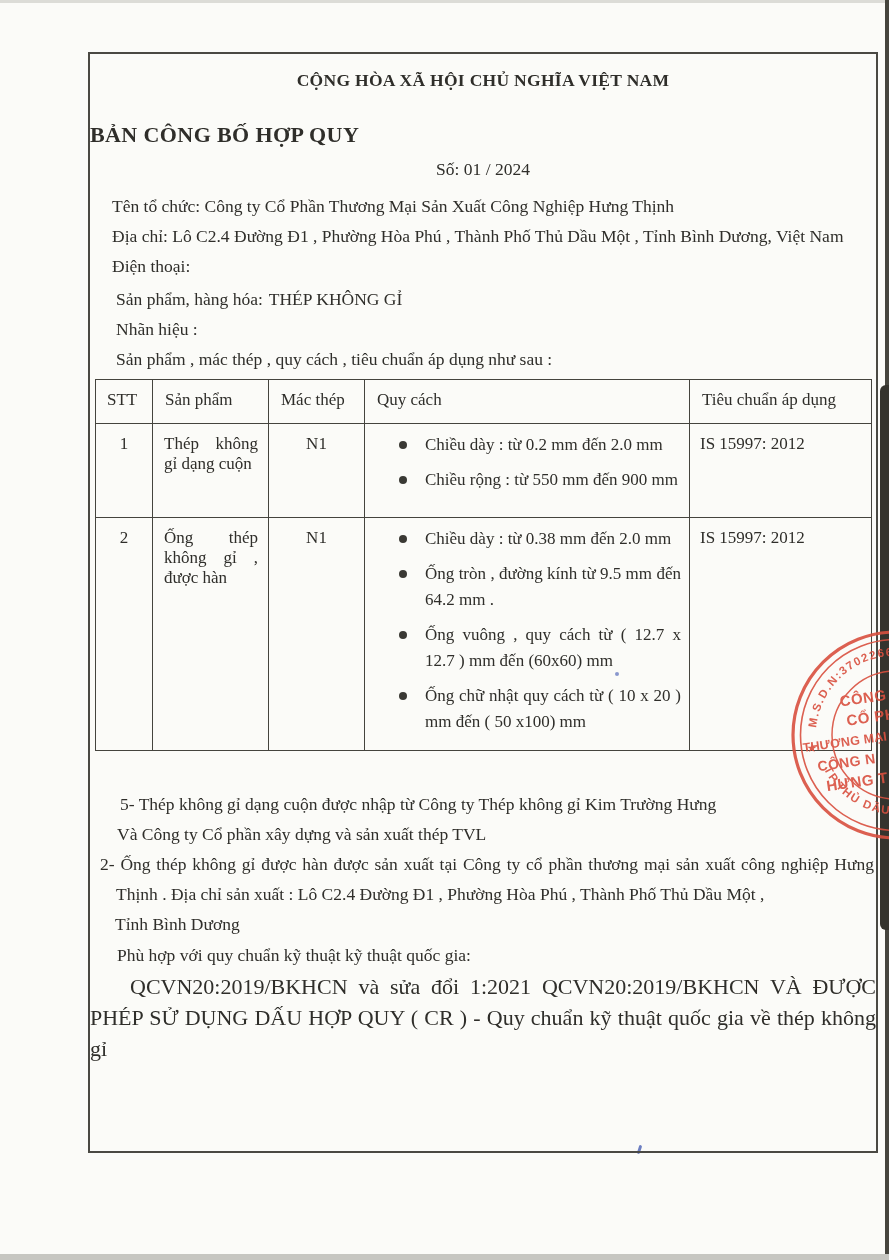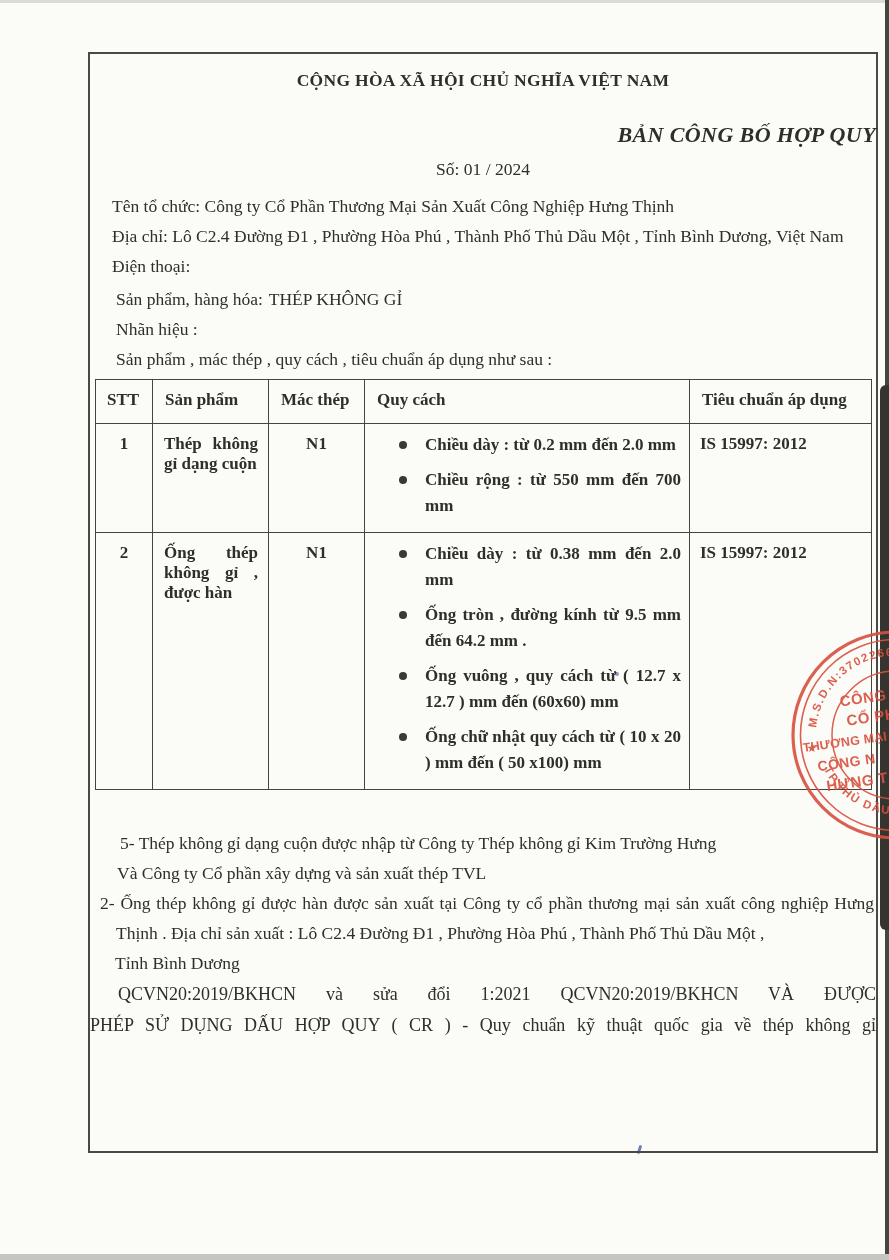--- a/index.html
+++ b/index.html
@@ -33,7 +33,7 @@
   .motto .u { display:inline-block; border-bottom:2.5px solid #3c3b35; padding:0 4px 2px 16px; }
   .motto .tail { margin-left:4px; }
 
-  .doc-title  { text-align:right; font-weight:bold; font-size:22px; letter-spacing:.4px; margin-top:31px;font-style:italic; }
+  .doc-title  { text-align:left; font-weight:bold; font-size:22px; letter-spacing:.4px; margin-top:31px; }
   .doc-number { text-align:center; font-size:17.5px; margin-top:11px; }
 
   .para { font-size:17.5px; line-height:30px; margin-left:22px; margin-right:8px; }

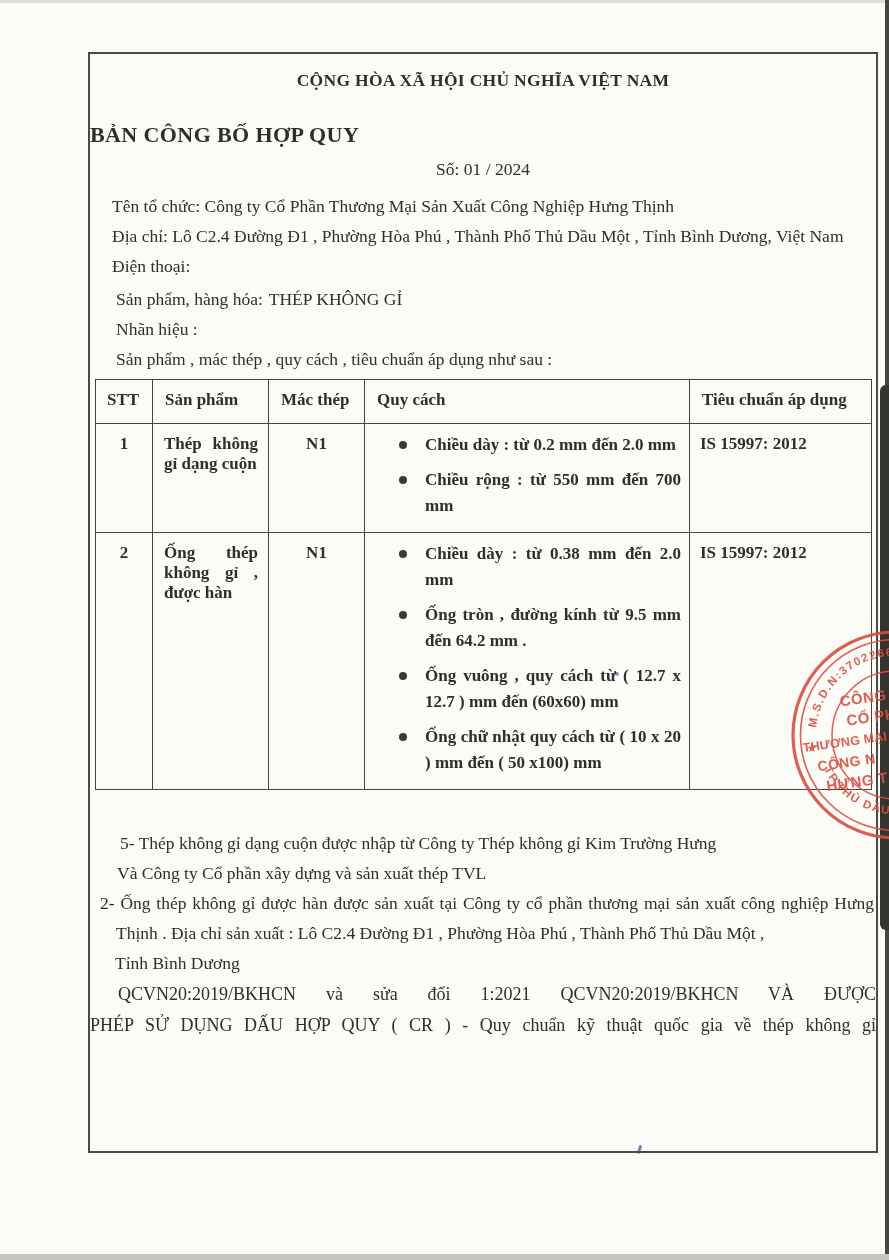--- a/index.html
+++ b/index.html
@@ -47,7 +47,7 @@
     border-collapse:collapse; table-layout:fixed;
     margin-left:5px; margin-top:5px; width:776px; font-size:17px;
   }
-  .spec th, .spec td { border:1.7px solid #45443e; vertical-align:top; text-align:left; font-weight:bold; }
+  .spec th, .spec td { border:1.7px solid #45443e; vertical-align:top; text-align:left; font-weight:normal; }
   .spec th { height:44px; padding:10px 6px 8px 12px; }
   .spec th.h-stt { padding-left:11px; }
   .spec tr.r1 { height:94px; }

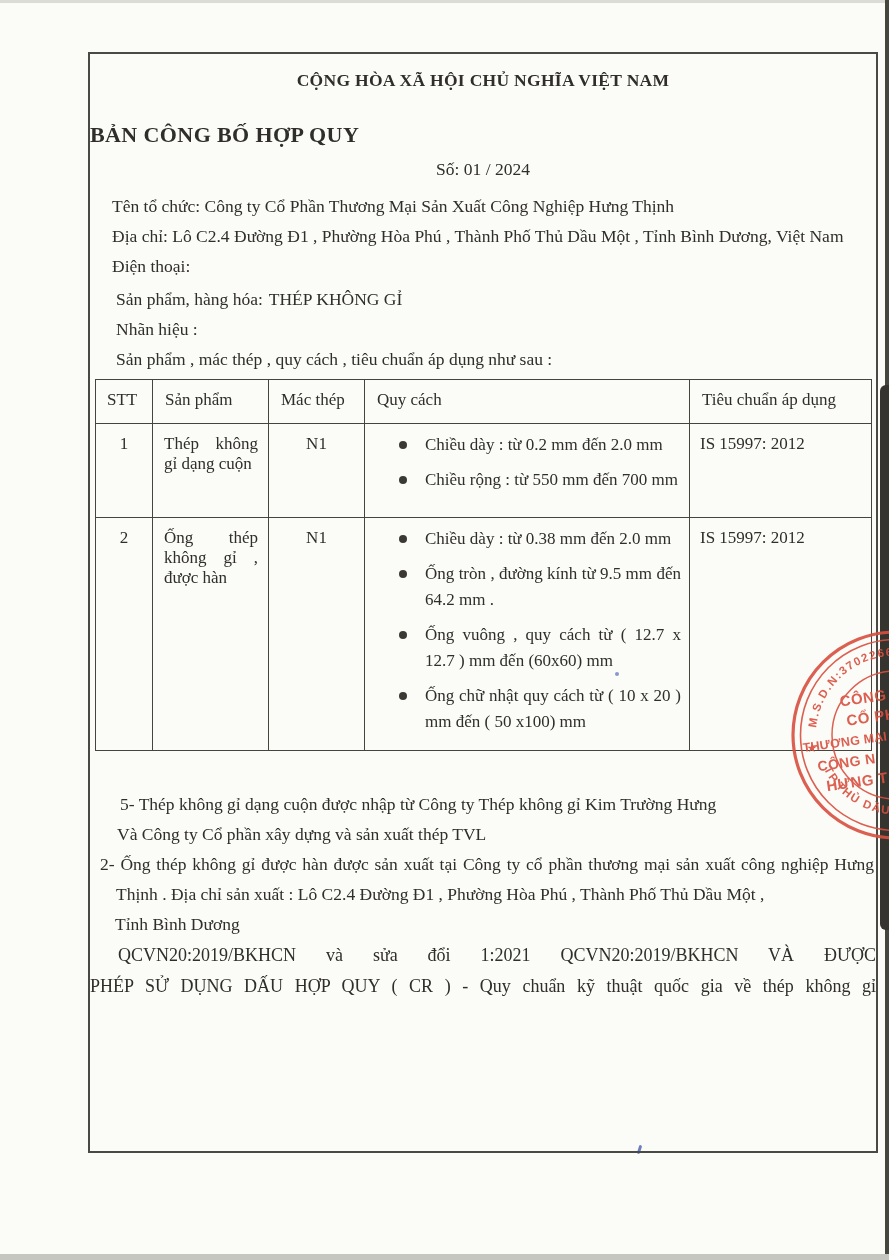--- a/index.html
+++ b/index.html
@@ -132,7 +132,7 @@
       <td class="c-qc">
         <ul>
           <li>Chiều dày : từ 0.2 mm đến 2.0 mm</li>
-          <li>Chiều rộng : từ 550 mm đến 700 mm</li>
+          <li>Chiều rộng : từ 550 mm đến 900 mm</li>
         </ul>
       </td>
       <td class="c-tc">IS 15997: 2012</td>

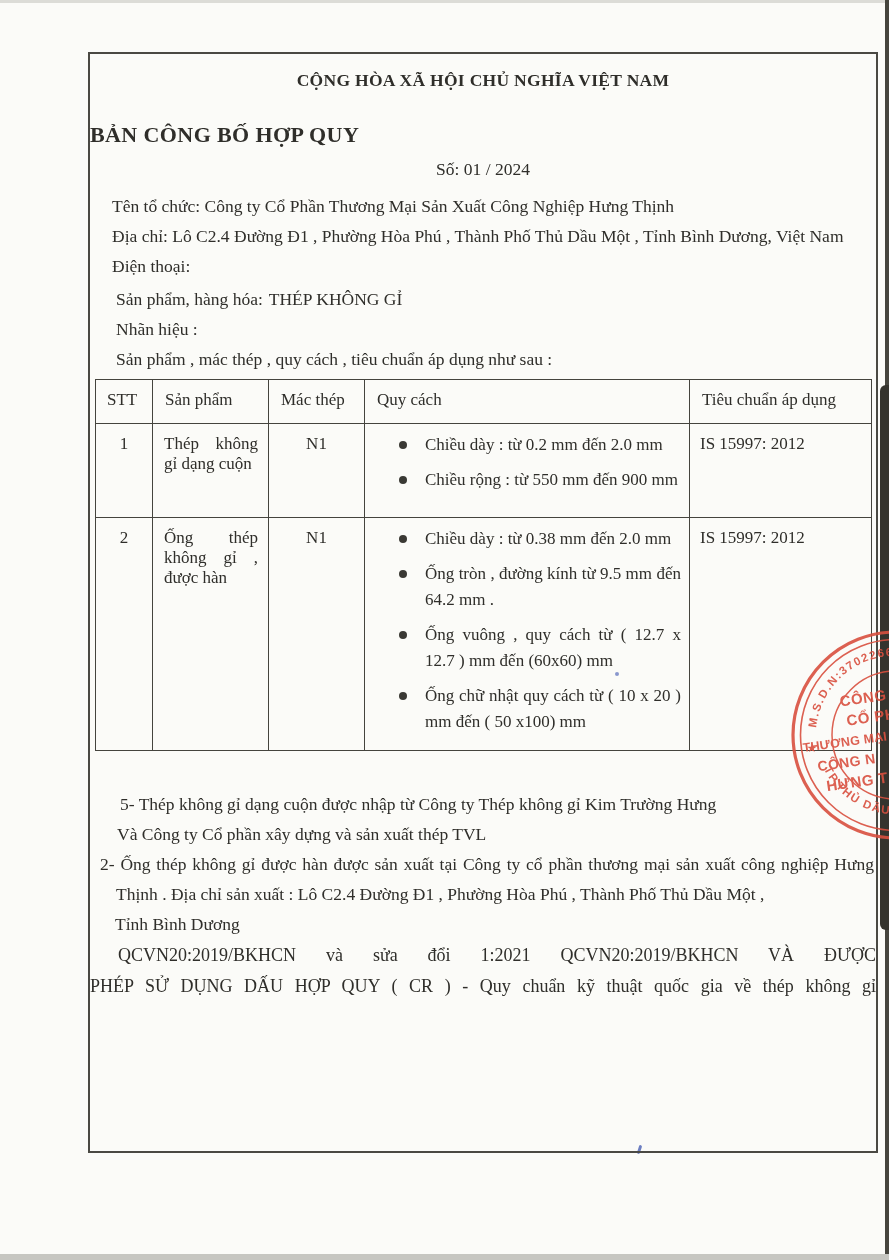--- a/index.html
+++ b/index.html
@@ -159,6 +159,7 @@
     <div class="note-1b">Và Công ty Cổ phần xây dựng và sản xuất thép TVL</div>
     <div class="note-2">2- Ống thép không gỉ được hàn được sản xuất tại Công ty cổ phần thương mại sản xuất công nghiệp Hưng Thịnh . Địa chỉ sản xuất : Lô C2.4 Đường Đ1 , Phường Hòa Phú , Thành Phố Thủ Dầu Một ,</div>
     <div class="note-3">Tỉnh Bình Dương</div>
+    <div class="note-4">Phù hợp với quy chuẩn kỹ thuật kỹ thuật quốc gia:</div>
     <div class="qcvn1">QCVN20:2019/BKHCN và sửa đổi 1:2021 QCVN20:2019/BKHCN VÀ ĐƯỢC</div>
     <div class="qcvn2">PHÉP SỬ DỤNG DẤU HỢP QUY ( CR ) - Quy chuẩn kỹ thuật quốc gia về thép không gỉ</div>
   </div>

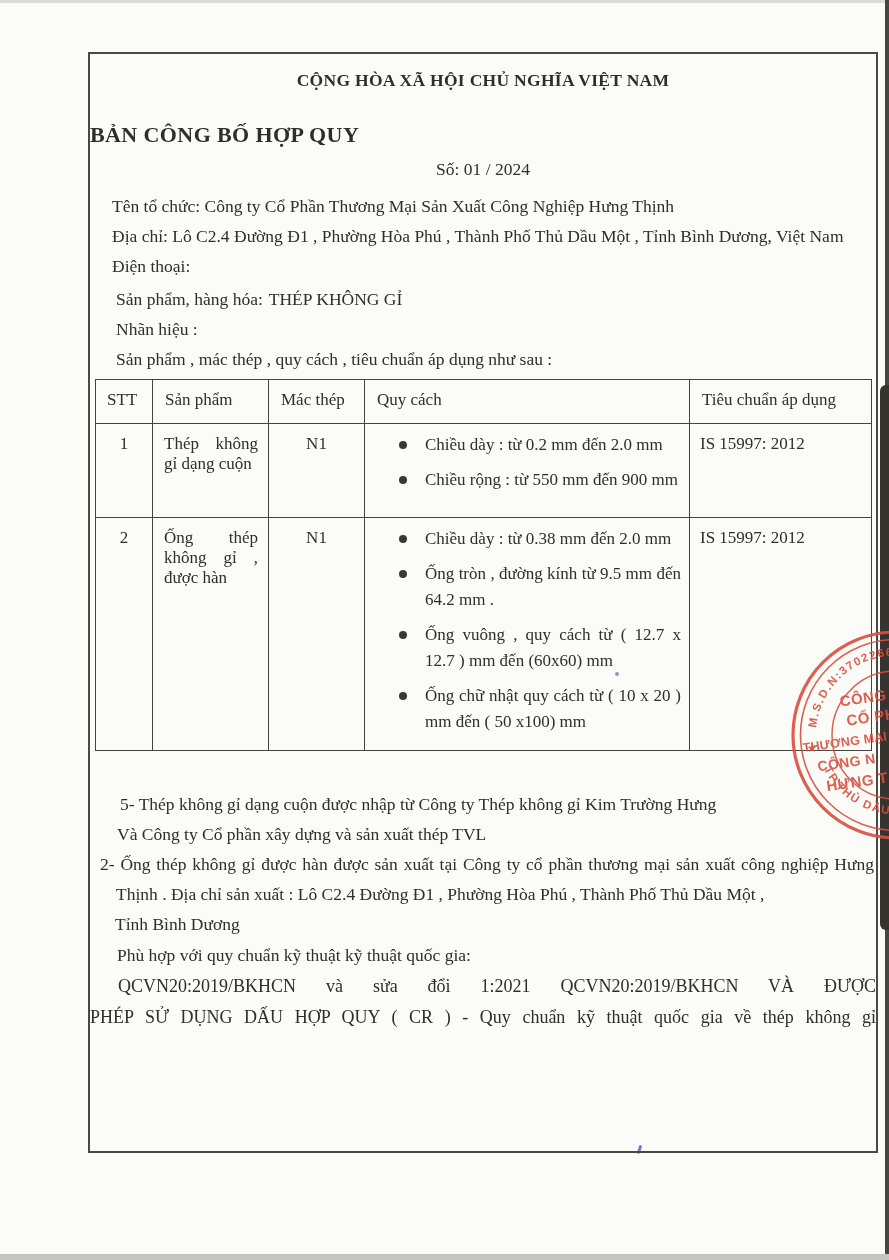--- a/index.html
+++ b/index.html
@@ -69,8 +69,8 @@
   .note-2  { padding-left:26px; text-indent:-16px; text-align:justify; margin-right:2px; }
   .note-3  { margin-left:25px; }
   .note-4  { margin-left:27px; margin-top:1px; }
-  .qcvn1 { font-size:18px; line-height:31px; text-align:justify; text-align-last:justify;
-           padding-left:28px; margin-top:1px; }
+  .qcvn1 { font-size:22px; line-height:31px; text-align:justify; text-align-last:justify;
+           padding-left:40px; margin-top:1px; }
   .qcvn2 { font-size:18px; line-height:31px; text-align:justify; text-align-last:justify; }
 
   

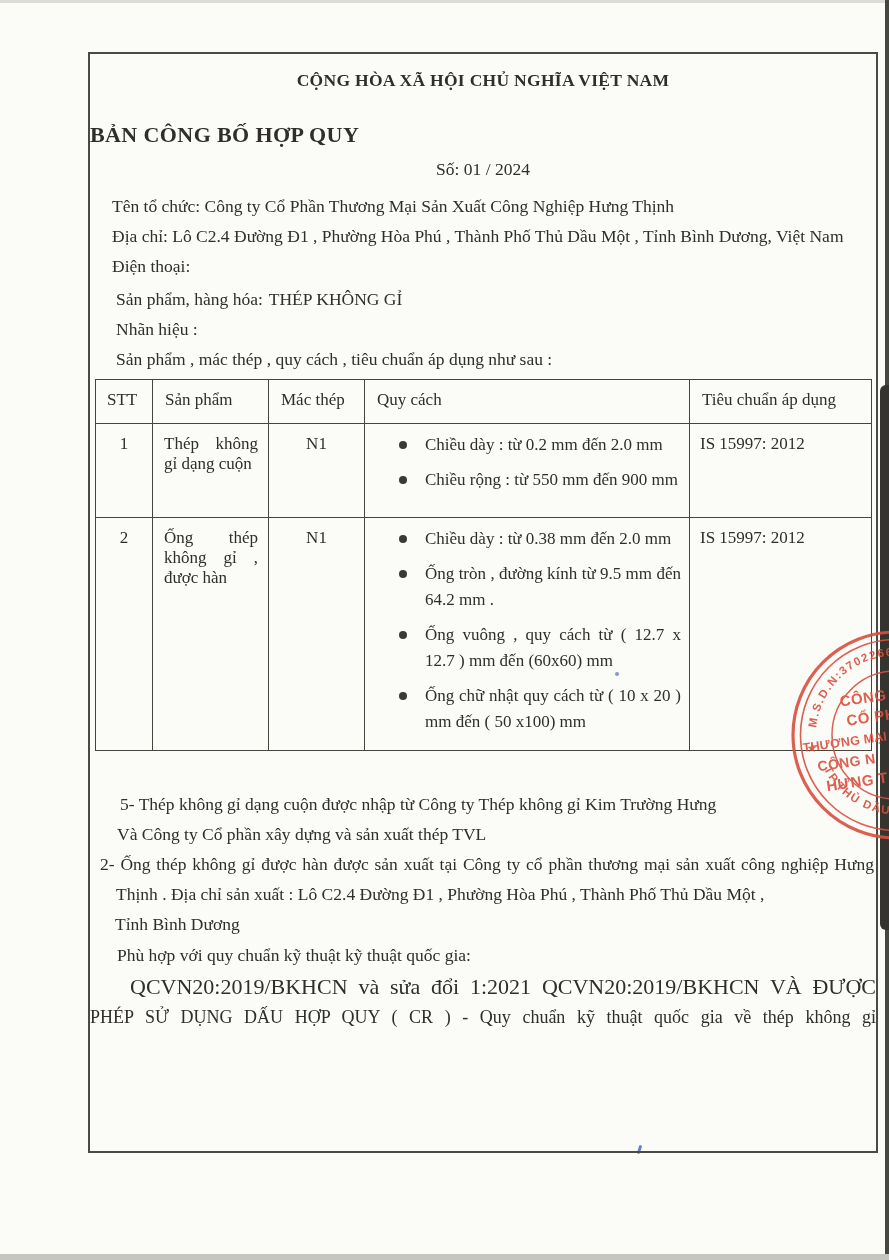--- a/index.html
+++ b/index.html
@@ -71,7 +71,7 @@
   .note-4  { margin-left:27px; margin-top:1px; }
   .qcvn1 { font-size:22px; line-height:31px; text-align:justify; text-align-last:justify;
            padding-left:40px; margin-top:1px; }
-  .qcvn2 { font-size:18px; line-height:31px; text-align:justify; text-align-last:justify; }
+  .qcvn2 { font-size:22px; line-height:31px; text-align:justify; text-align-last:justify; }
 
   
   .stamp { position:absolute; left:766px; top:605px; width:260px; height:260px; opacity:.9; }

